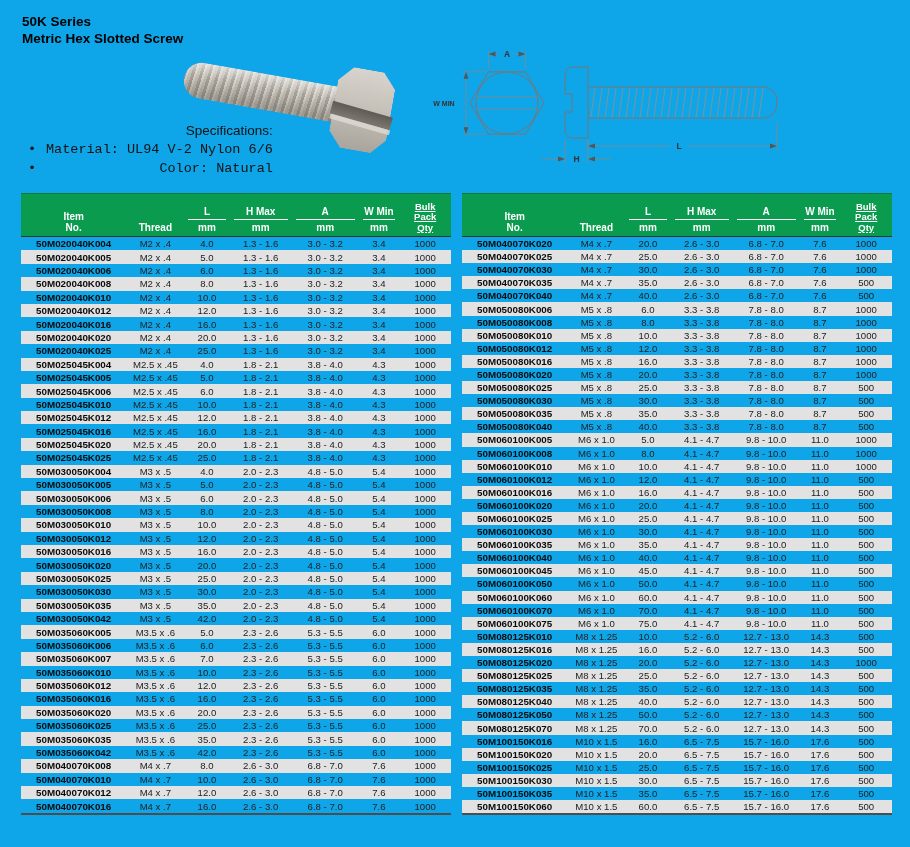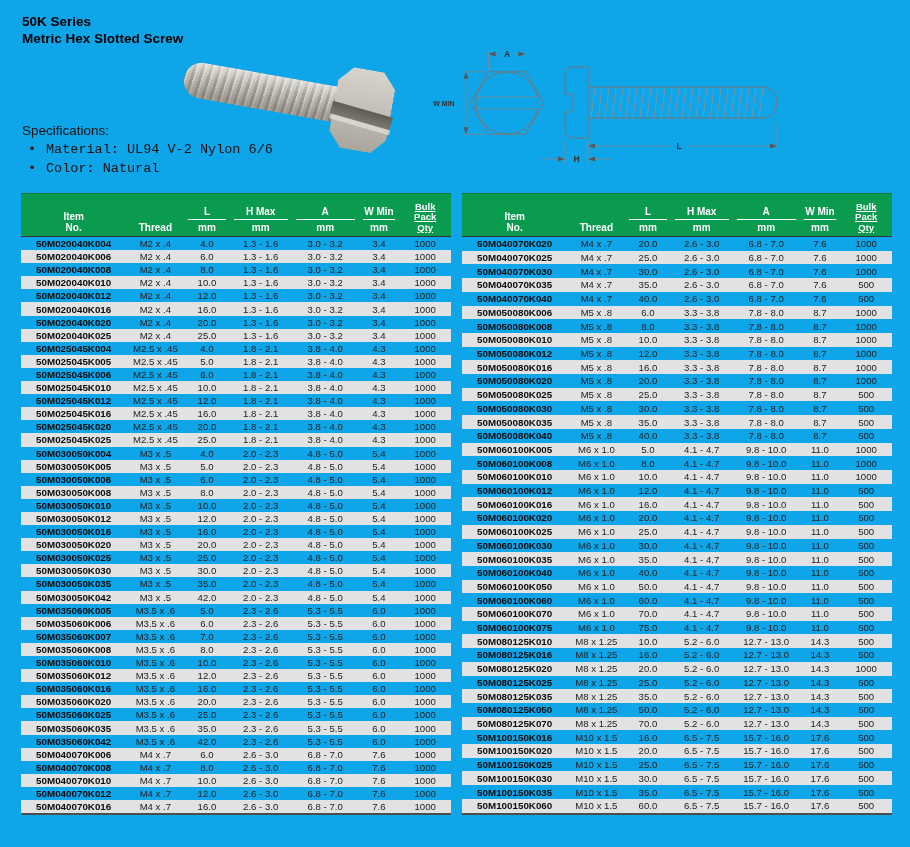--- a/index.html
+++ b/index.html
@@ -11,7 +11,7 @@
   .doc-title { position:absolute; left:22px; top:13px; font-size:13.5px; font-weight:bold;
                color:#000; line-height:17px; }
   
-  .specs { position:absolute; left:22px; top:121px; font-size:13.5px; color:#121212; }
+  .specs { position:absolute; left:22px; top:121px; font-size:13.5px; color:#121212;text-align:right; }
   .specs-heading { line-height:19px; }
   .specs-list { margin:1px 0 0 0; padding:0; list-style:none;font-family:Liberation Mono, monospace; }
   .specs-list li { line-height:18.5px; padding-left:24px; position:relative; }

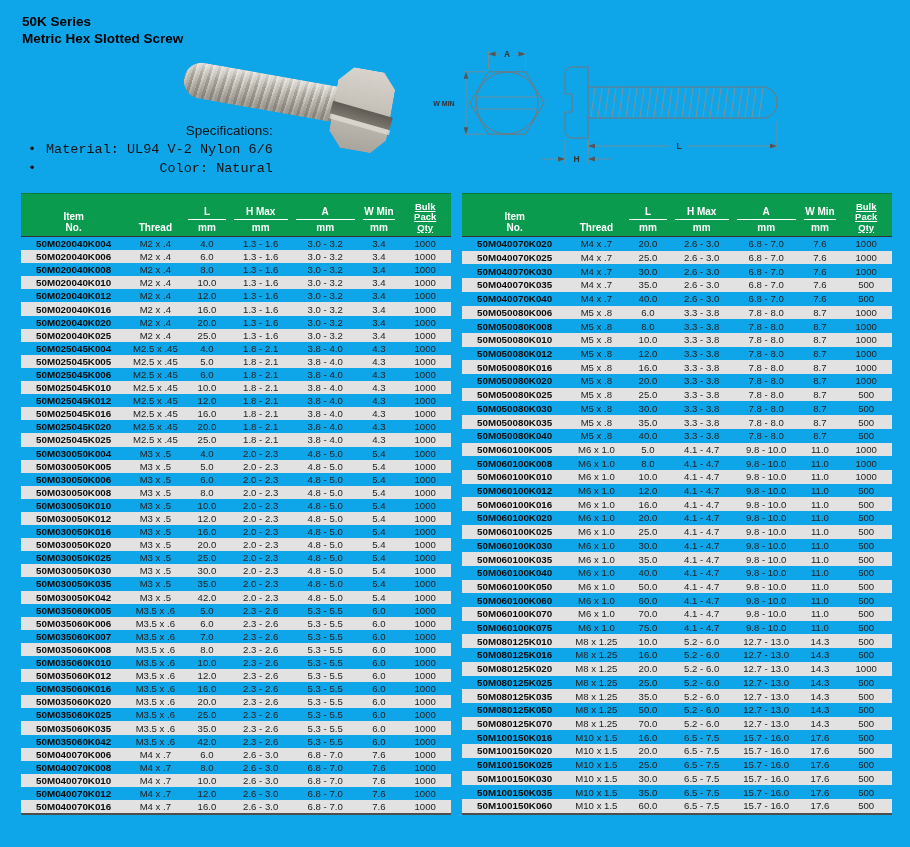--- a/index.html
+++ b/index.html
@@ -223,6 +223,15 @@
             <td data-name="bulk-pack-qty">1000</td>
           </tr>
           <tr data-name="table-row">
+            <td data-name="item-no">50M020040K005</td>
+            <td data-name="thread">M2 x .4</td>
+            <td data-name="length-mm">5.0</td>
+            <td data-name="h-max-mm">1.3 - 1.6</td>
+            <td data-name="a-mm">3.0 - 3.2</td>
+            <td data-name="w-min-mm">3.4</td>
+            <td data-name="bulk-pack-qty">1000</td>
+          </tr>
+          <tr data-name="table-row">
             <td data-name="item-no">50M020040K006</td>
             <td data-name="thread">M2 x .4</td>
             <td data-name="length-mm">6.0</td>

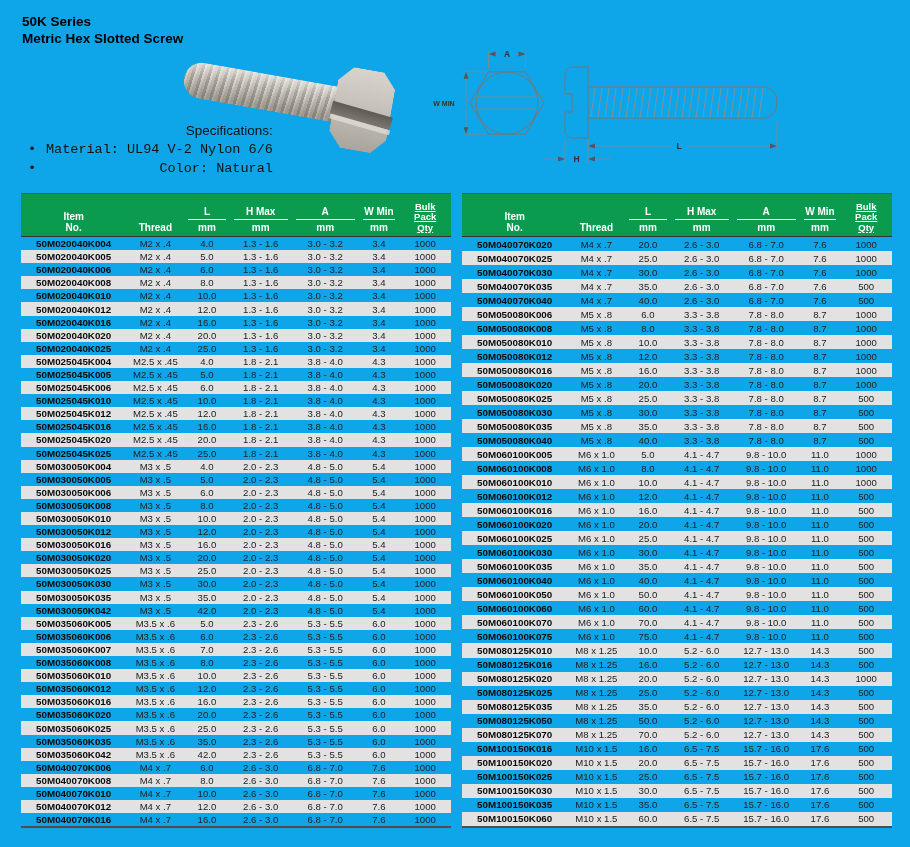--- a/index.html
+++ b/index.html
@@ -904,6 +904,15 @@
             <td data-name="bulk-pack-qty">500</td>
           </tr>
           <tr data-name="table-row">
+            <td data-name="item-no">50M060100K045</td>
+            <td data-name="thread">M6 x 1.0</td>
+            <td data-name="length-mm">45.0</td>
+            <td data-name="h-max-mm">4.1 - 4.7</td>
+            <td data-name="a-mm">9.8 - 10.0</td>
+            <td data-name="w-min-mm">11.0</td>
+            <td data-name="bulk-pack-qty">500</td>
+          </tr>
+          <tr data-name="table-row">
             <td data-name="item-no">50M060100K050</td>
             <td data-name="thread">M6 x 1.0</td>
             <td data-name="length-mm">50.0</td>

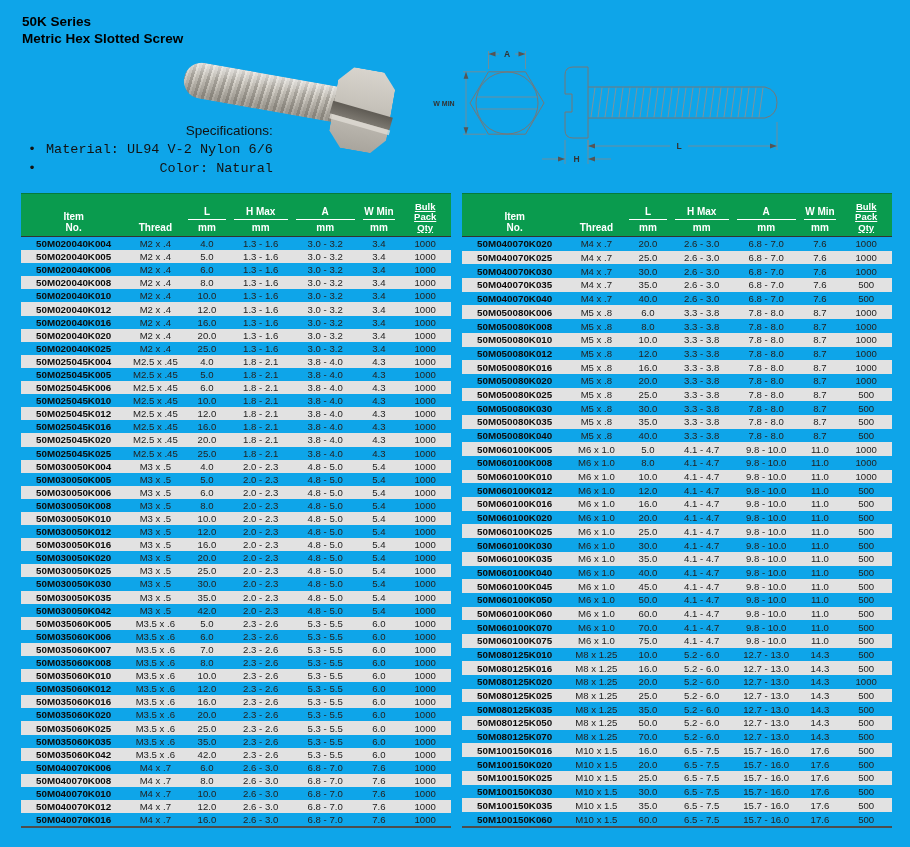--- a/index.html
+++ b/index.html
@@ -502,15 +502,6 @@
             <td data-name="bulk-pack-qty">1000</td>
           </tr>
           <tr data-name="table-row">
-            <td data-name="item-no">50M035060K008</td>
-            <td data-name="thread">M3.5 x .6</td>
-            <td data-name="length-mm">8.0</td>
-            <td data-name="h-max-mm">2.3 - 2.6</td>
-            <td data-name="a-mm">5.3 - 5.5</td>
-            <td data-name="w-min-mm">6.0</td>
-            <td data-name="bulk-pack-qty">1000</td>
-          </tr>
-          <tr data-name="table-row">
             <td data-name="item-no">50M035060K010</td>
             <td data-name="thread">M3.5 x .6</td>
             <td data-name="length-mm">10.0</td>

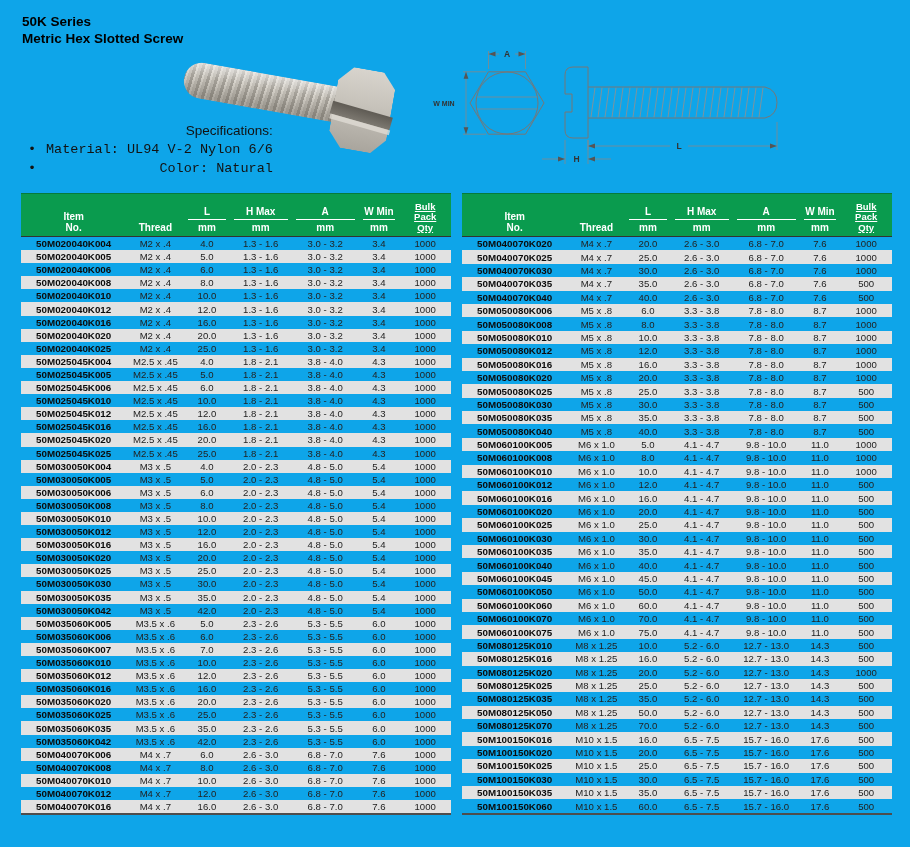--- a/index.html
+++ b/index.html
@@ -985,6 +985,15 @@
             <td data-name="bulk-pack-qty">500</td>
           </tr>
           <tr data-name="table-row">
+            <td data-name="item-no">50M080125K040</td>
+            <td data-name="thread">M8 x 1.25</td>
+            <td data-name="length-mm">40.0</td>
+            <td data-name="h-max-mm">5.2 - 6.0</td>
+            <td data-name="a-mm">12.7 - 13.0</td>
+            <td data-name="w-min-mm">14.3</td>
+            <td data-name="bulk-pack-qty">500</td>
+          </tr>
+          <tr data-name="table-row">
             <td data-name="item-no">50M080125K050</td>
             <td data-name="thread">M8 x 1.25</td>
             <td data-name="length-mm">50.0</td>

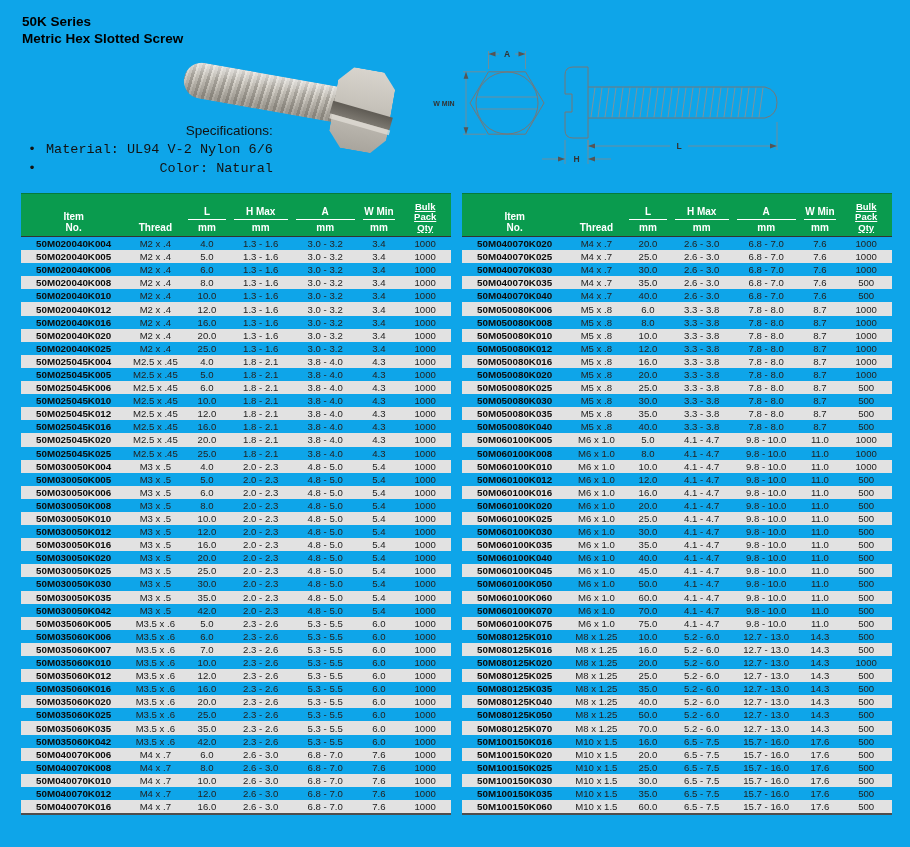--- a/index.html
+++ b/index.html
@@ -565,15 +565,6 @@
             <td data-name="bulk-pack-qty">1000</td>
           </tr>
           <tr data-name="table-row">
-            <td data-name="item-no">50M040070K006</td>
-            <td data-name="thread">M4 x .7</td>
-            <td data-name="length-mm">6.0</td>
-            <td data-name="h-max-mm">2.6 - 3.0</td>
-            <td data-name="a-mm">6.8 - 7.0</td>
-            <td data-name="w-min-mm">7.6</td>
-            <td data-name="bulk-pack-qty">1000</td>
-          </tr>
-          <tr data-name="table-row">
             <td data-name="item-no">50M040070K008</td>
             <td data-name="thread">M4 x .7</td>
             <td data-name="length-mm">8.0</td>

